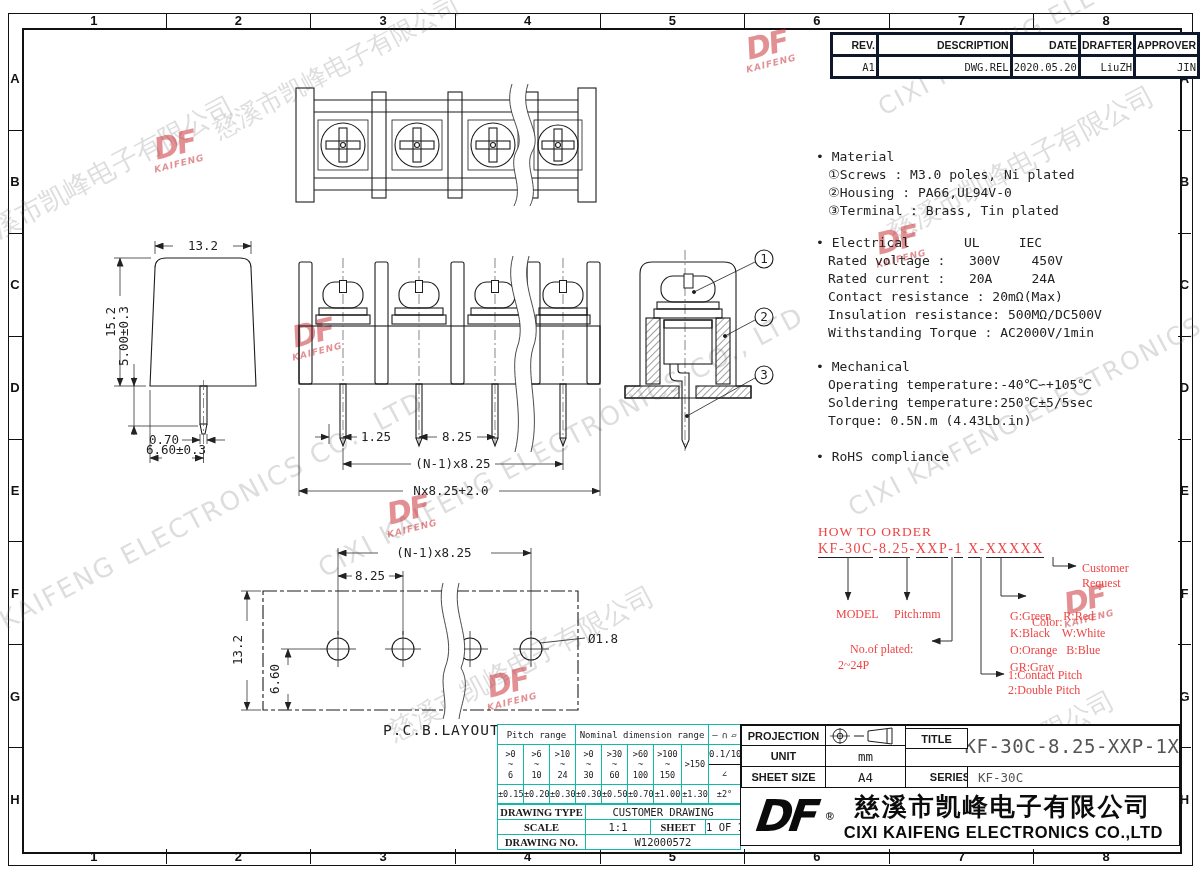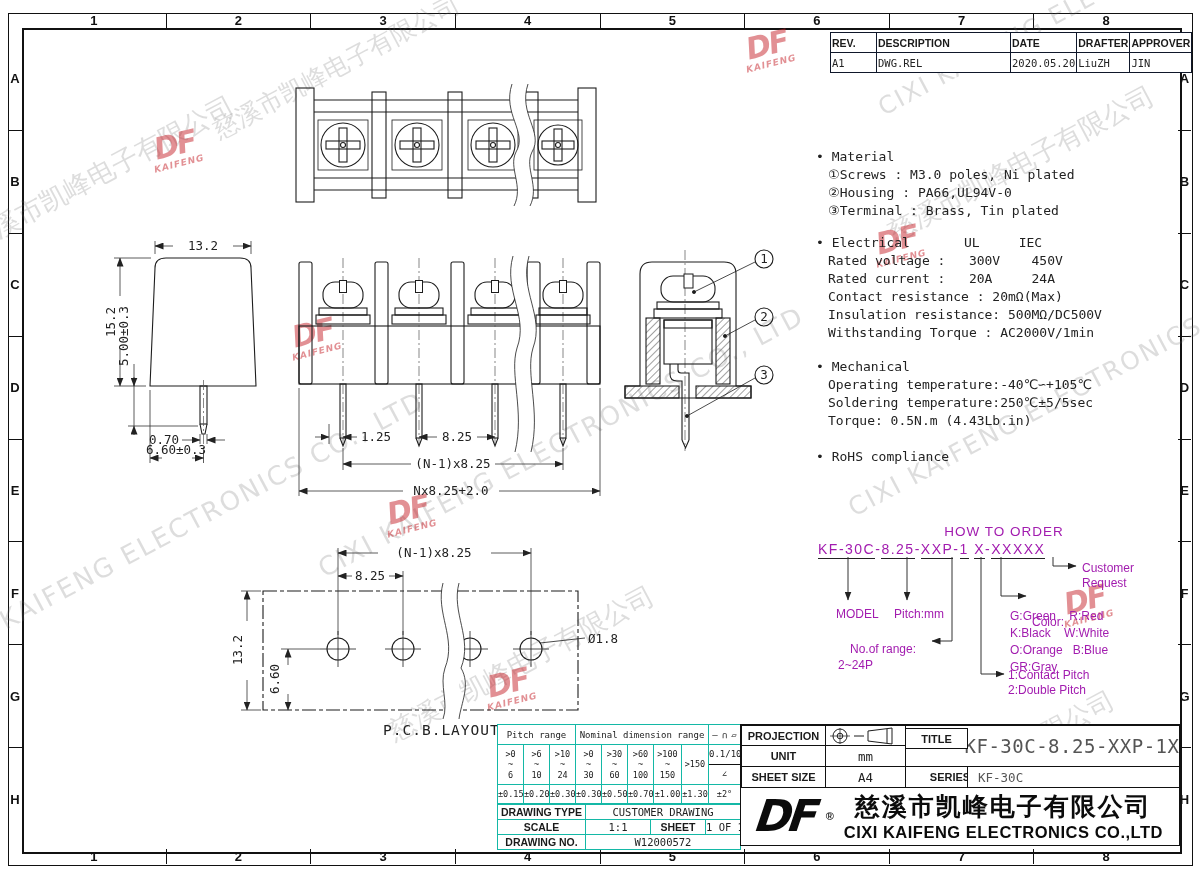--- a/index.html
+++ b/index.html
@@ -26,7 +26,7 @@
   .wm-logo .sub{font-size:9px;letter-spacing:1px;display:block;}
   
   .rev-table{position:absolute;left:830px;top:32px;border-collapse:collapse;table-layout:fixed;z-index:3;background:#fff;}
-  .rev-table td{border:1px solid #0f172a;height:17px;text-align:left;overflow:hidden;white-space:nowrap;}
+  .rev-table td{border:3px solid #0f172a;height:17px;text-align:right;overflow:hidden;white-space:nowrap;}
   .rev-head td{font-weight:bold;font-size:10.5px;}
   .rev-row td{font-family:"DejaVu Sans Mono",monospace;font-size:10.5px;color:#222;}
   

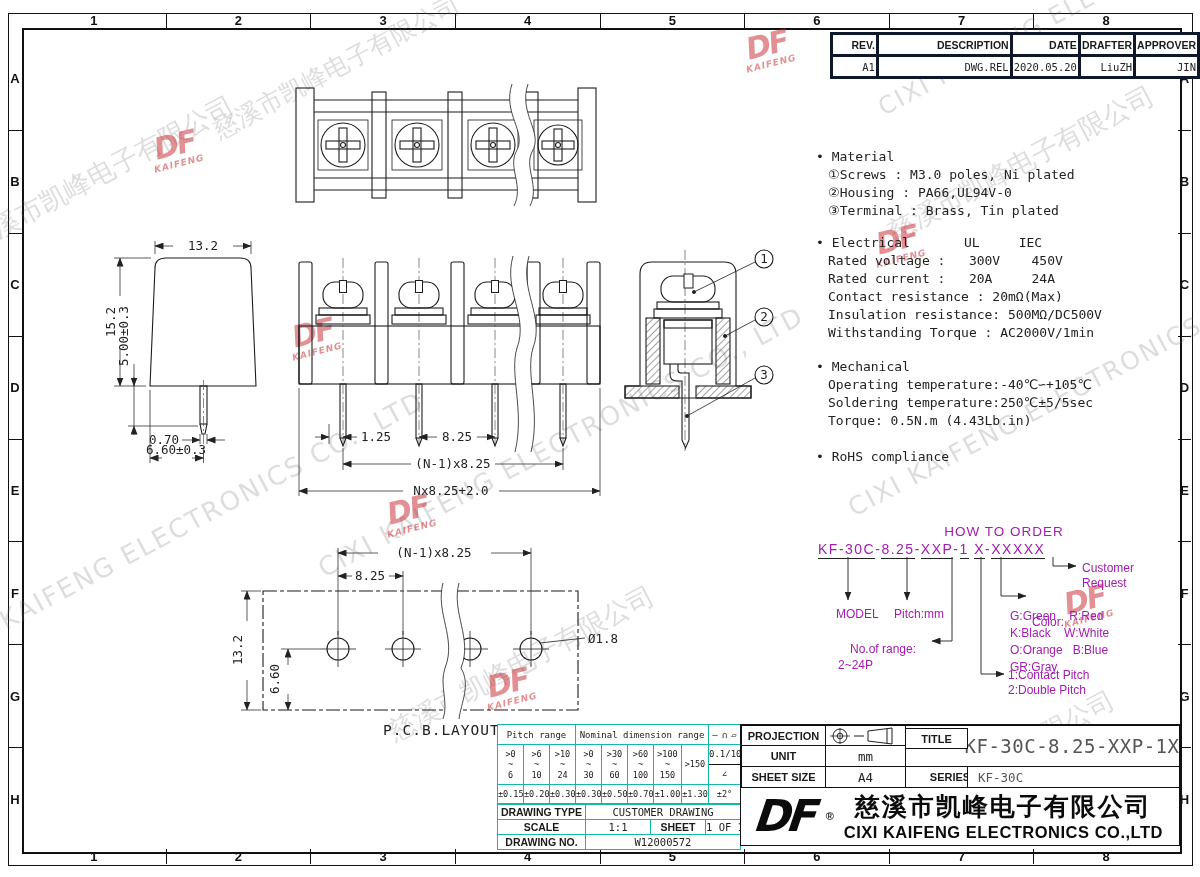--- a/index.html
+++ b/index.html
@@ -38,7 +38,7 @@
   .colhead{margin-left:54px;}
   
   .order{position:absolute;left:818px;top:524px;width:372px;height:190px;z-index:2;
-         font-family:Liberation Sans, sans-serif;color:#a21caf;text-align:center;}
+         font-family:Liberation Serif, serif;color:#ef4444;}
   .order-title{font-size:13.5px;letter-spacing:1px;}
   .order-code{position:absolute;left:0;top:17px;font-size:14px;letter-spacing:1.5px;white-space:pre;}
   .order-code .seg{border-bottom:1.2px solid #222;padding-bottom:1px;}

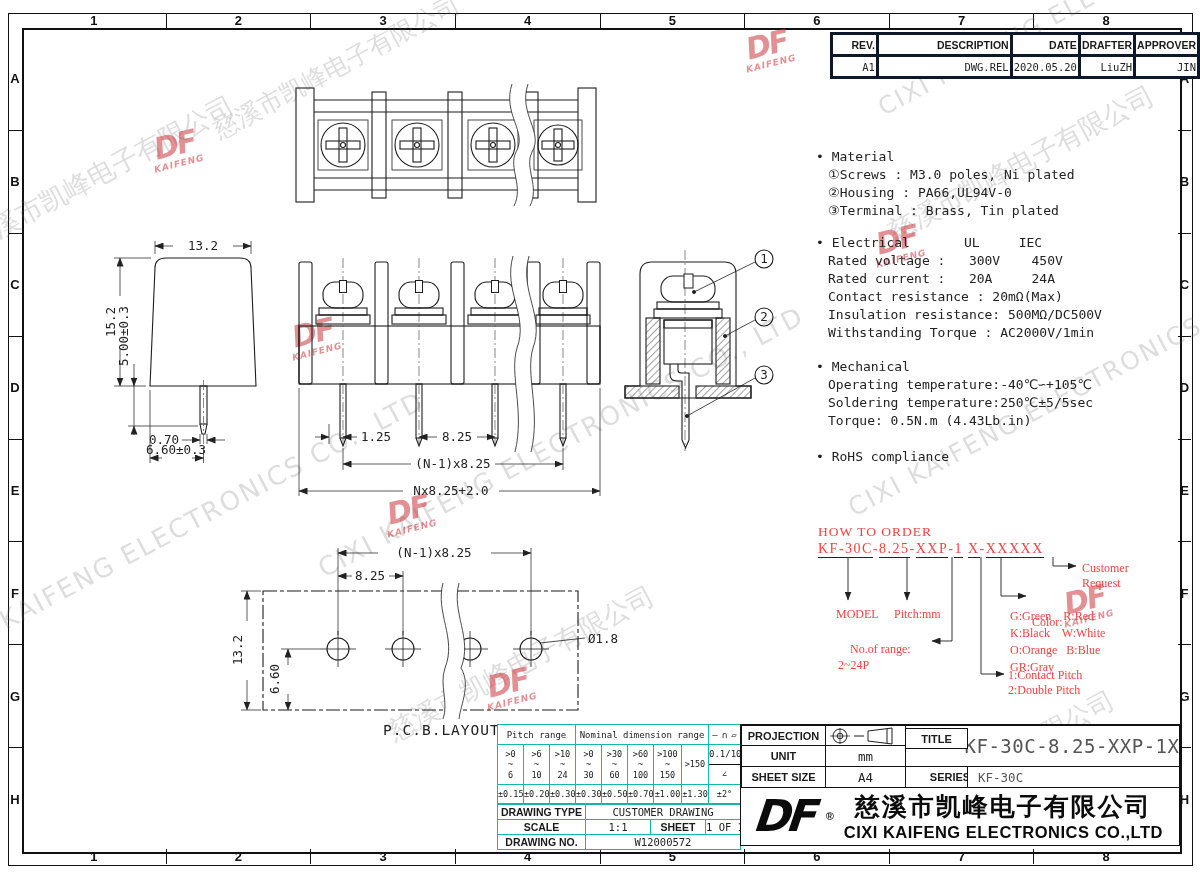--- a/index.html
+++ b/index.html
@@ -485,7 +485,7 @@
     </svg>
     <div class="olabel" style="left:18px;top:82px;">MODEL</div>
     <div class="olabel" style="left:76px;top:82px;">Pitch:mm</div>
-    <div class="olabel" style="left:32px;top:117px;">No.of range:</div>
+    <div class="olabel" style="left:32px;top:117px;">No.of plated:</div>
     <div class="olabel" style="left:20px;top:133px;">2~24P</div>
     <div class="olabel" style="left:214px;top:66px;margin-top:24px;">Color:</div>
     <div class="olabel" style="left:192px;top:84px;">G:Green    R:Red</div>

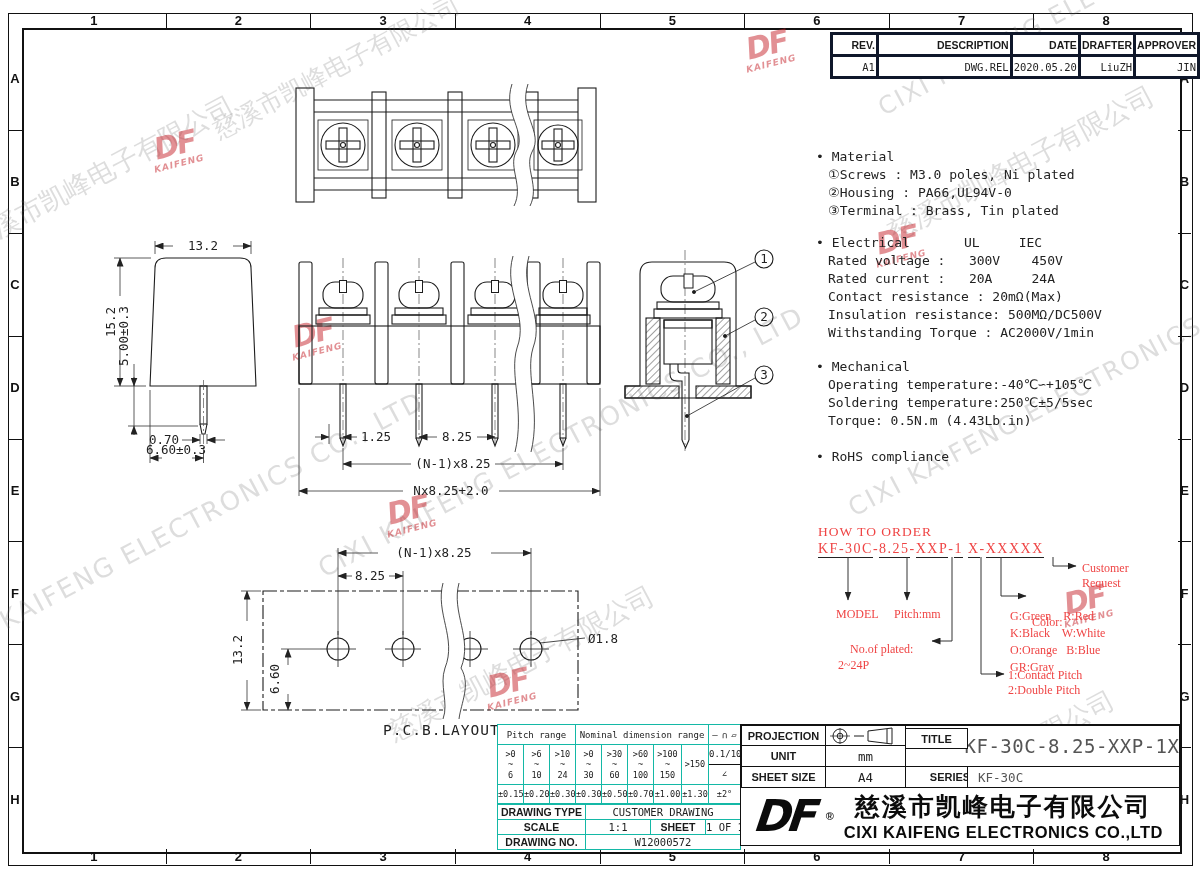--- a/index.html
+++ b/index.html
@@ -65,7 +65,7 @@
   .tol .angle div{font-family:"DejaVu Sans Mono",monospace;font-size:9px;height:19px;line-height:19px;}
   .tol .angle div+div{border-top:1px solid #111;}
   .syms span{display:inline-block;margin:0 2px;font-size:9px;}
-  .inf td{height:14px;white-space:nowrap;}
+  .inf td{height:14px;white-space:nowrap;font-family:Liberation Serif, serif;}
   .inf .lb{font-weight:bold;font-size:10.5px;}
   .inf .vl{font-family:"DejaVu Sans Mono",monospace;font-size:10.5px;color:#222;}
   

